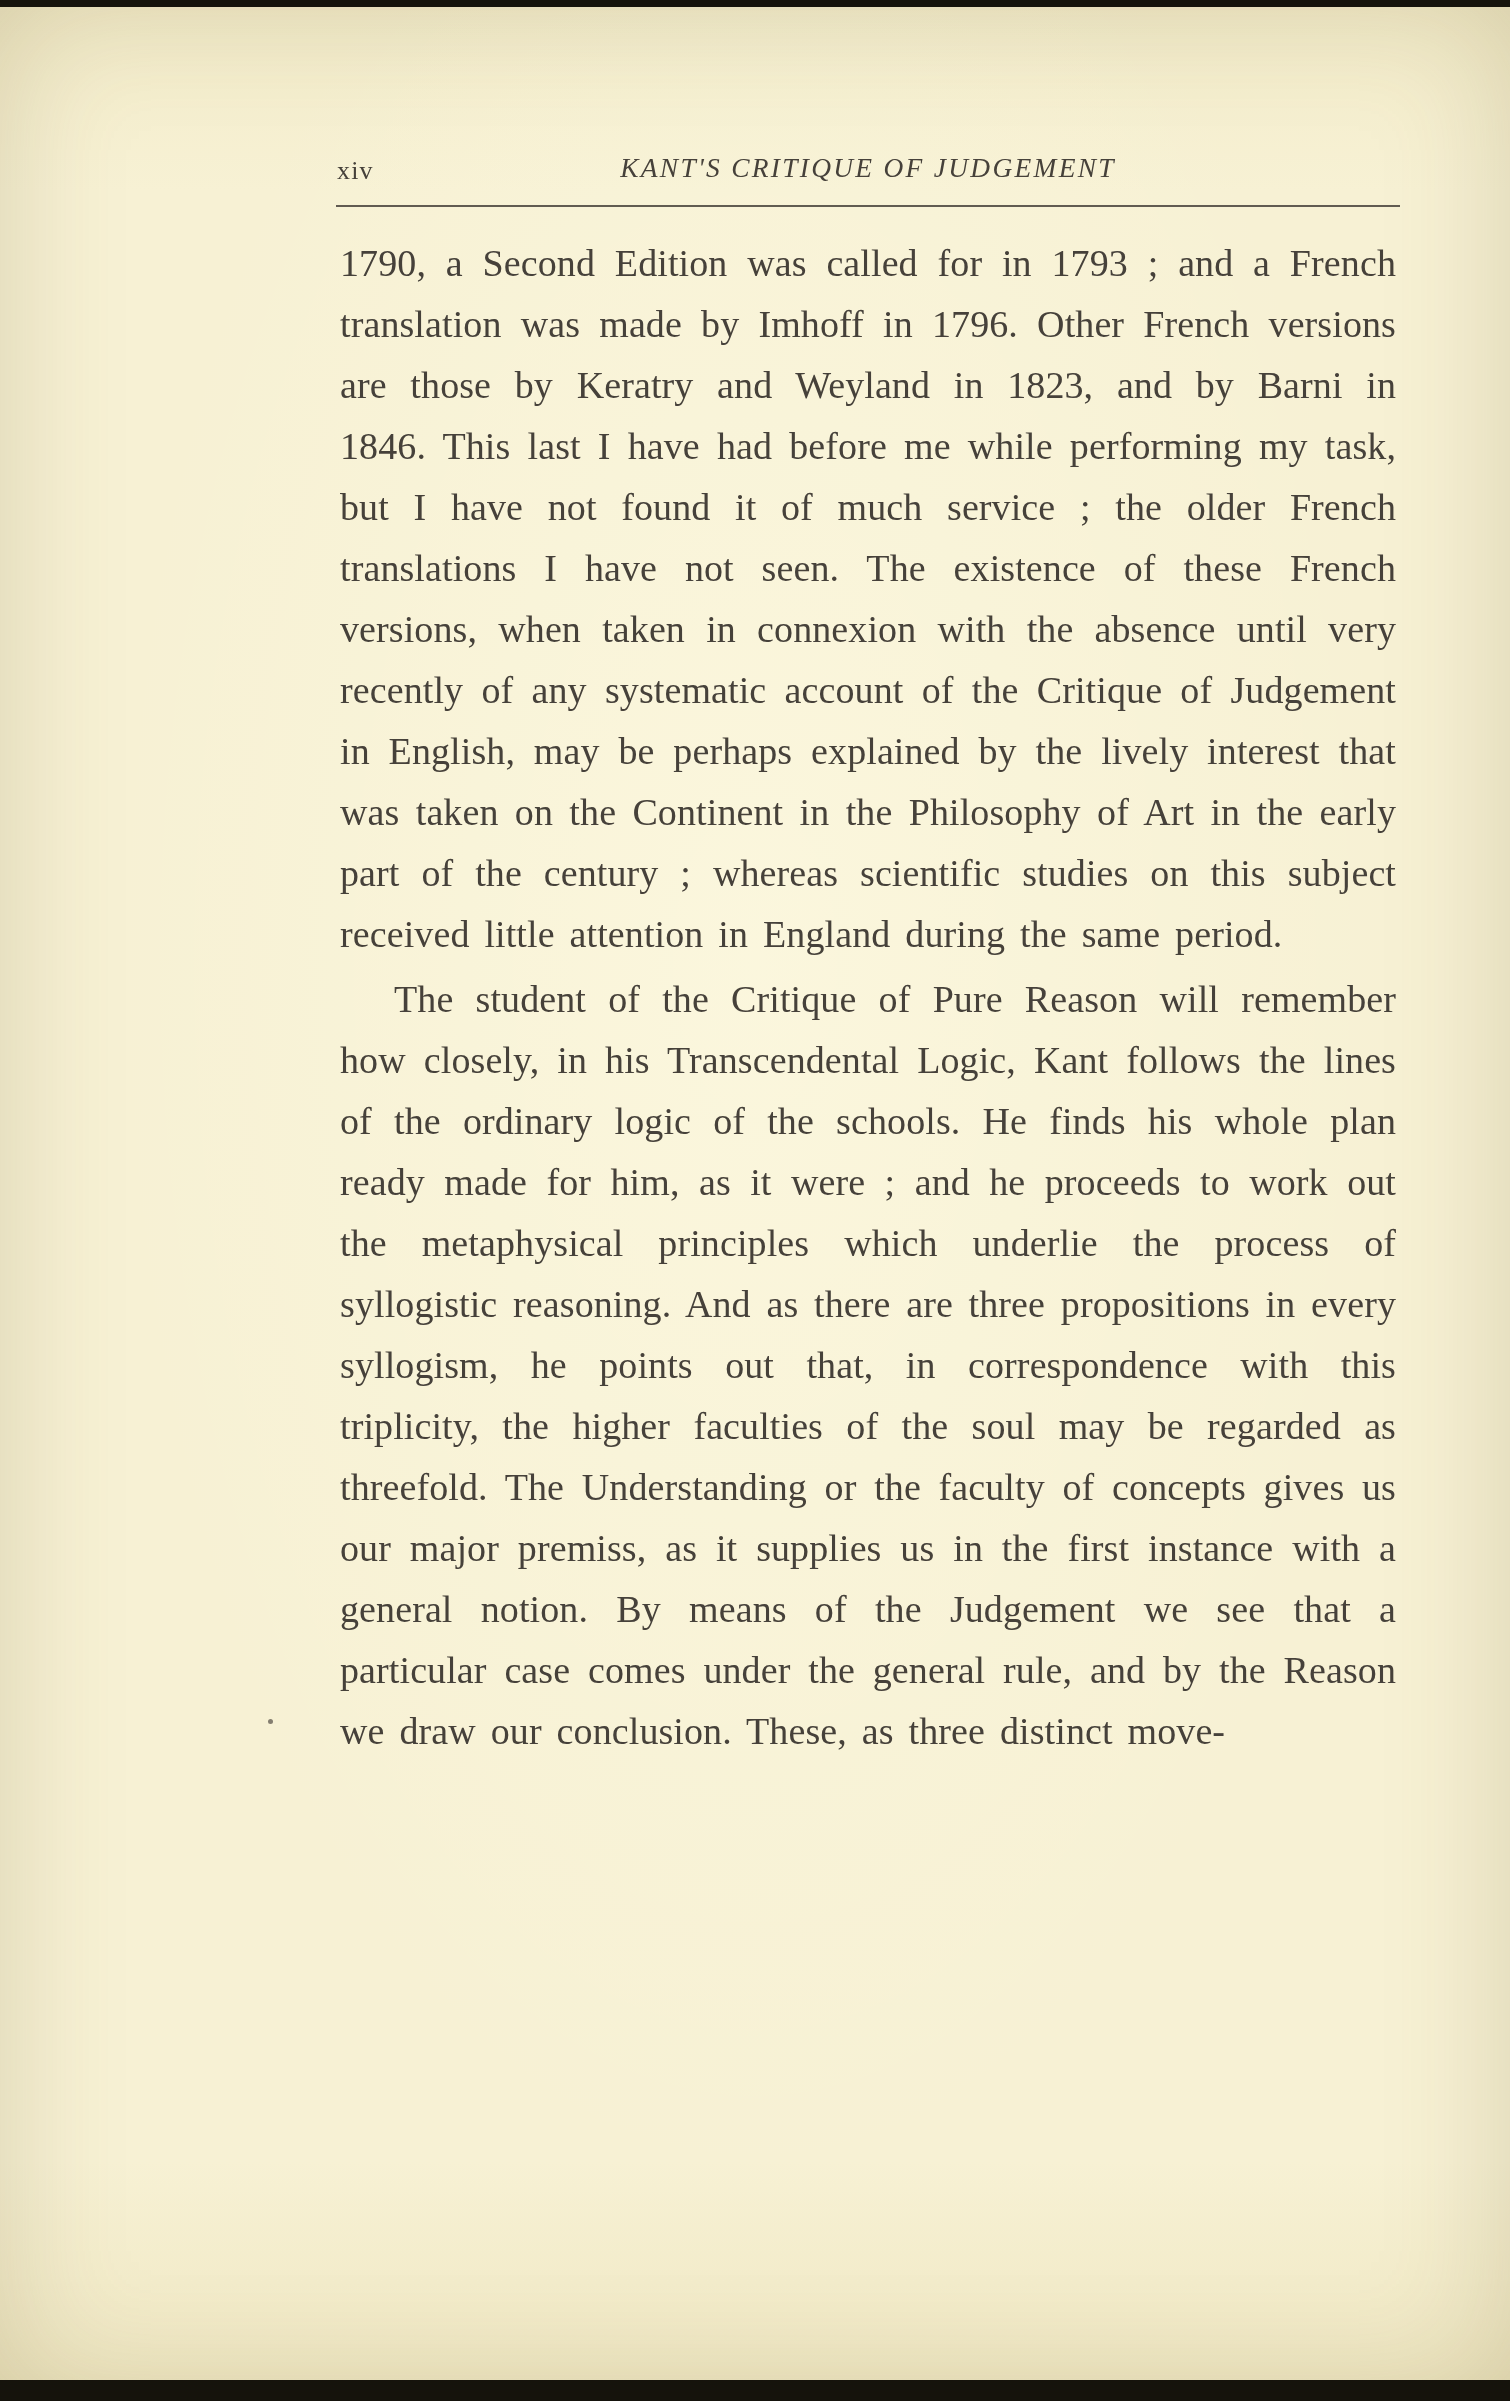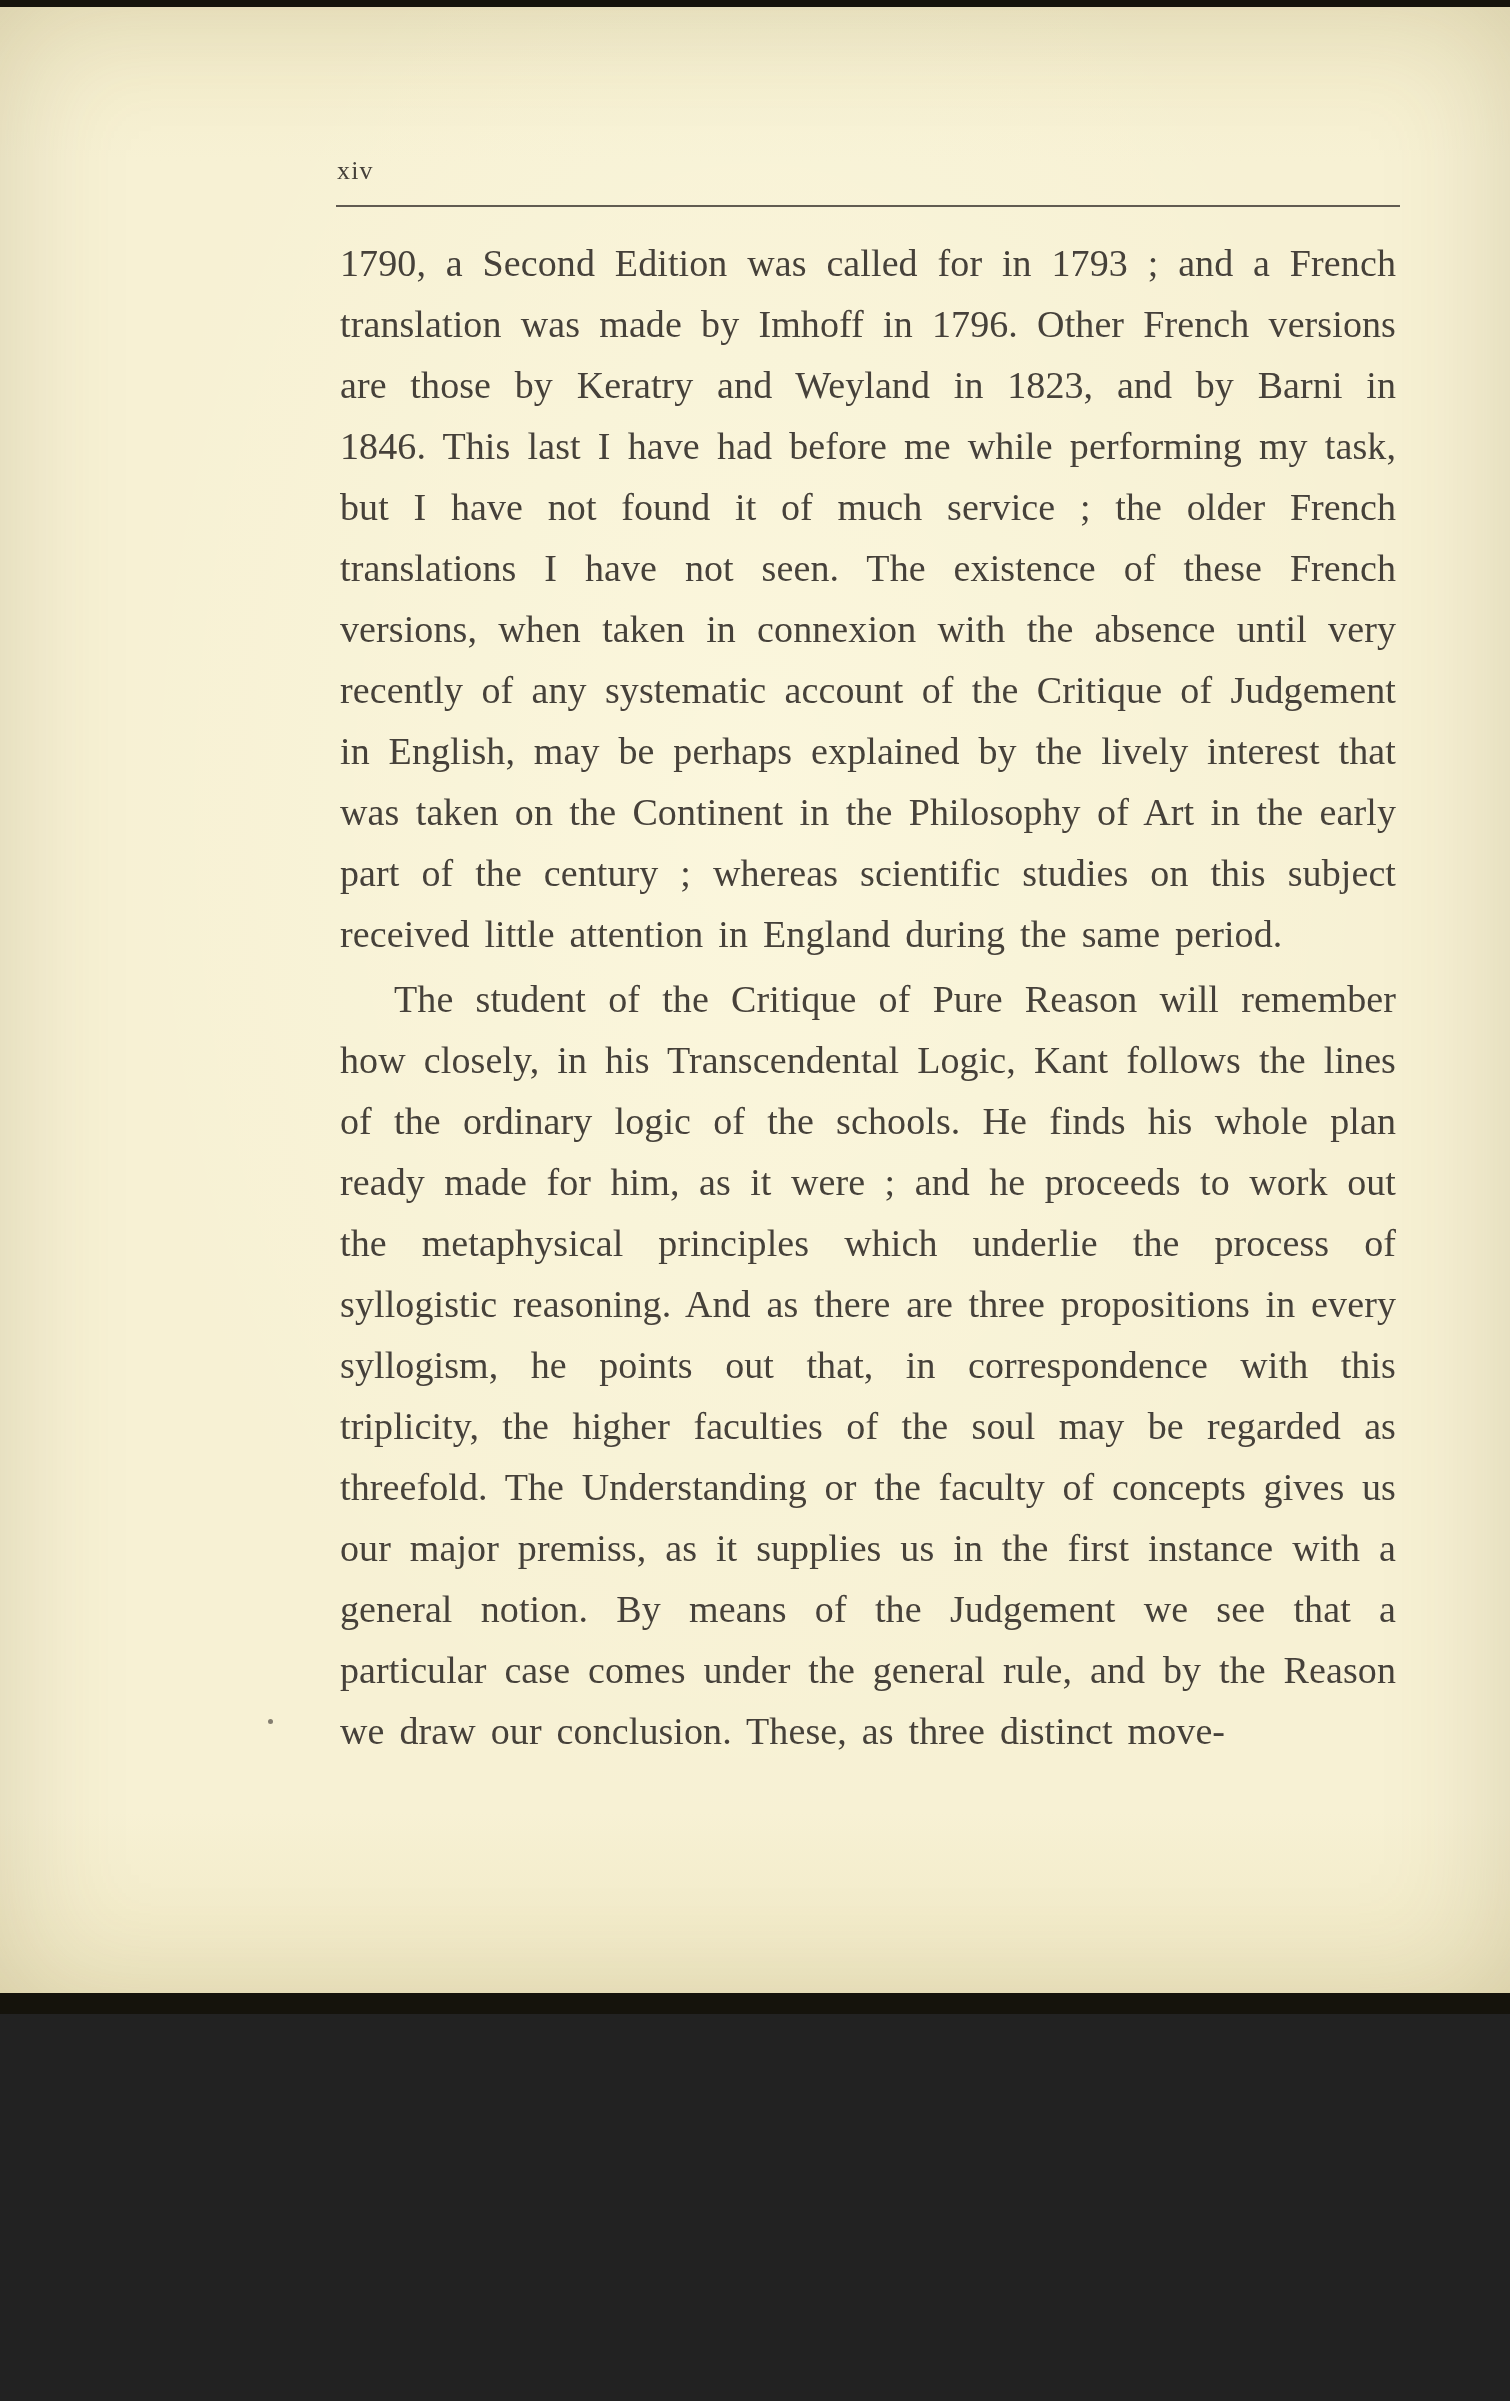--- a/index.html
+++ b/index.html
@@ -10,7 +10,7 @@
   .page {
     position: relative;
     width: 1510px;
-    height: 2014px;
+    height: 2401px;
     background:
       radial-gradient(ellipse at 50% 40%, rgba(255,252,230,0.5) 0%, rgba(0,0,0,0) 60%),
       linear-gradient(180deg, #f3ecca 0%, var(--paper, #f7f1d4) 8%, var(--paper, #f7f1d4) 90%, #efe7c2 100%);

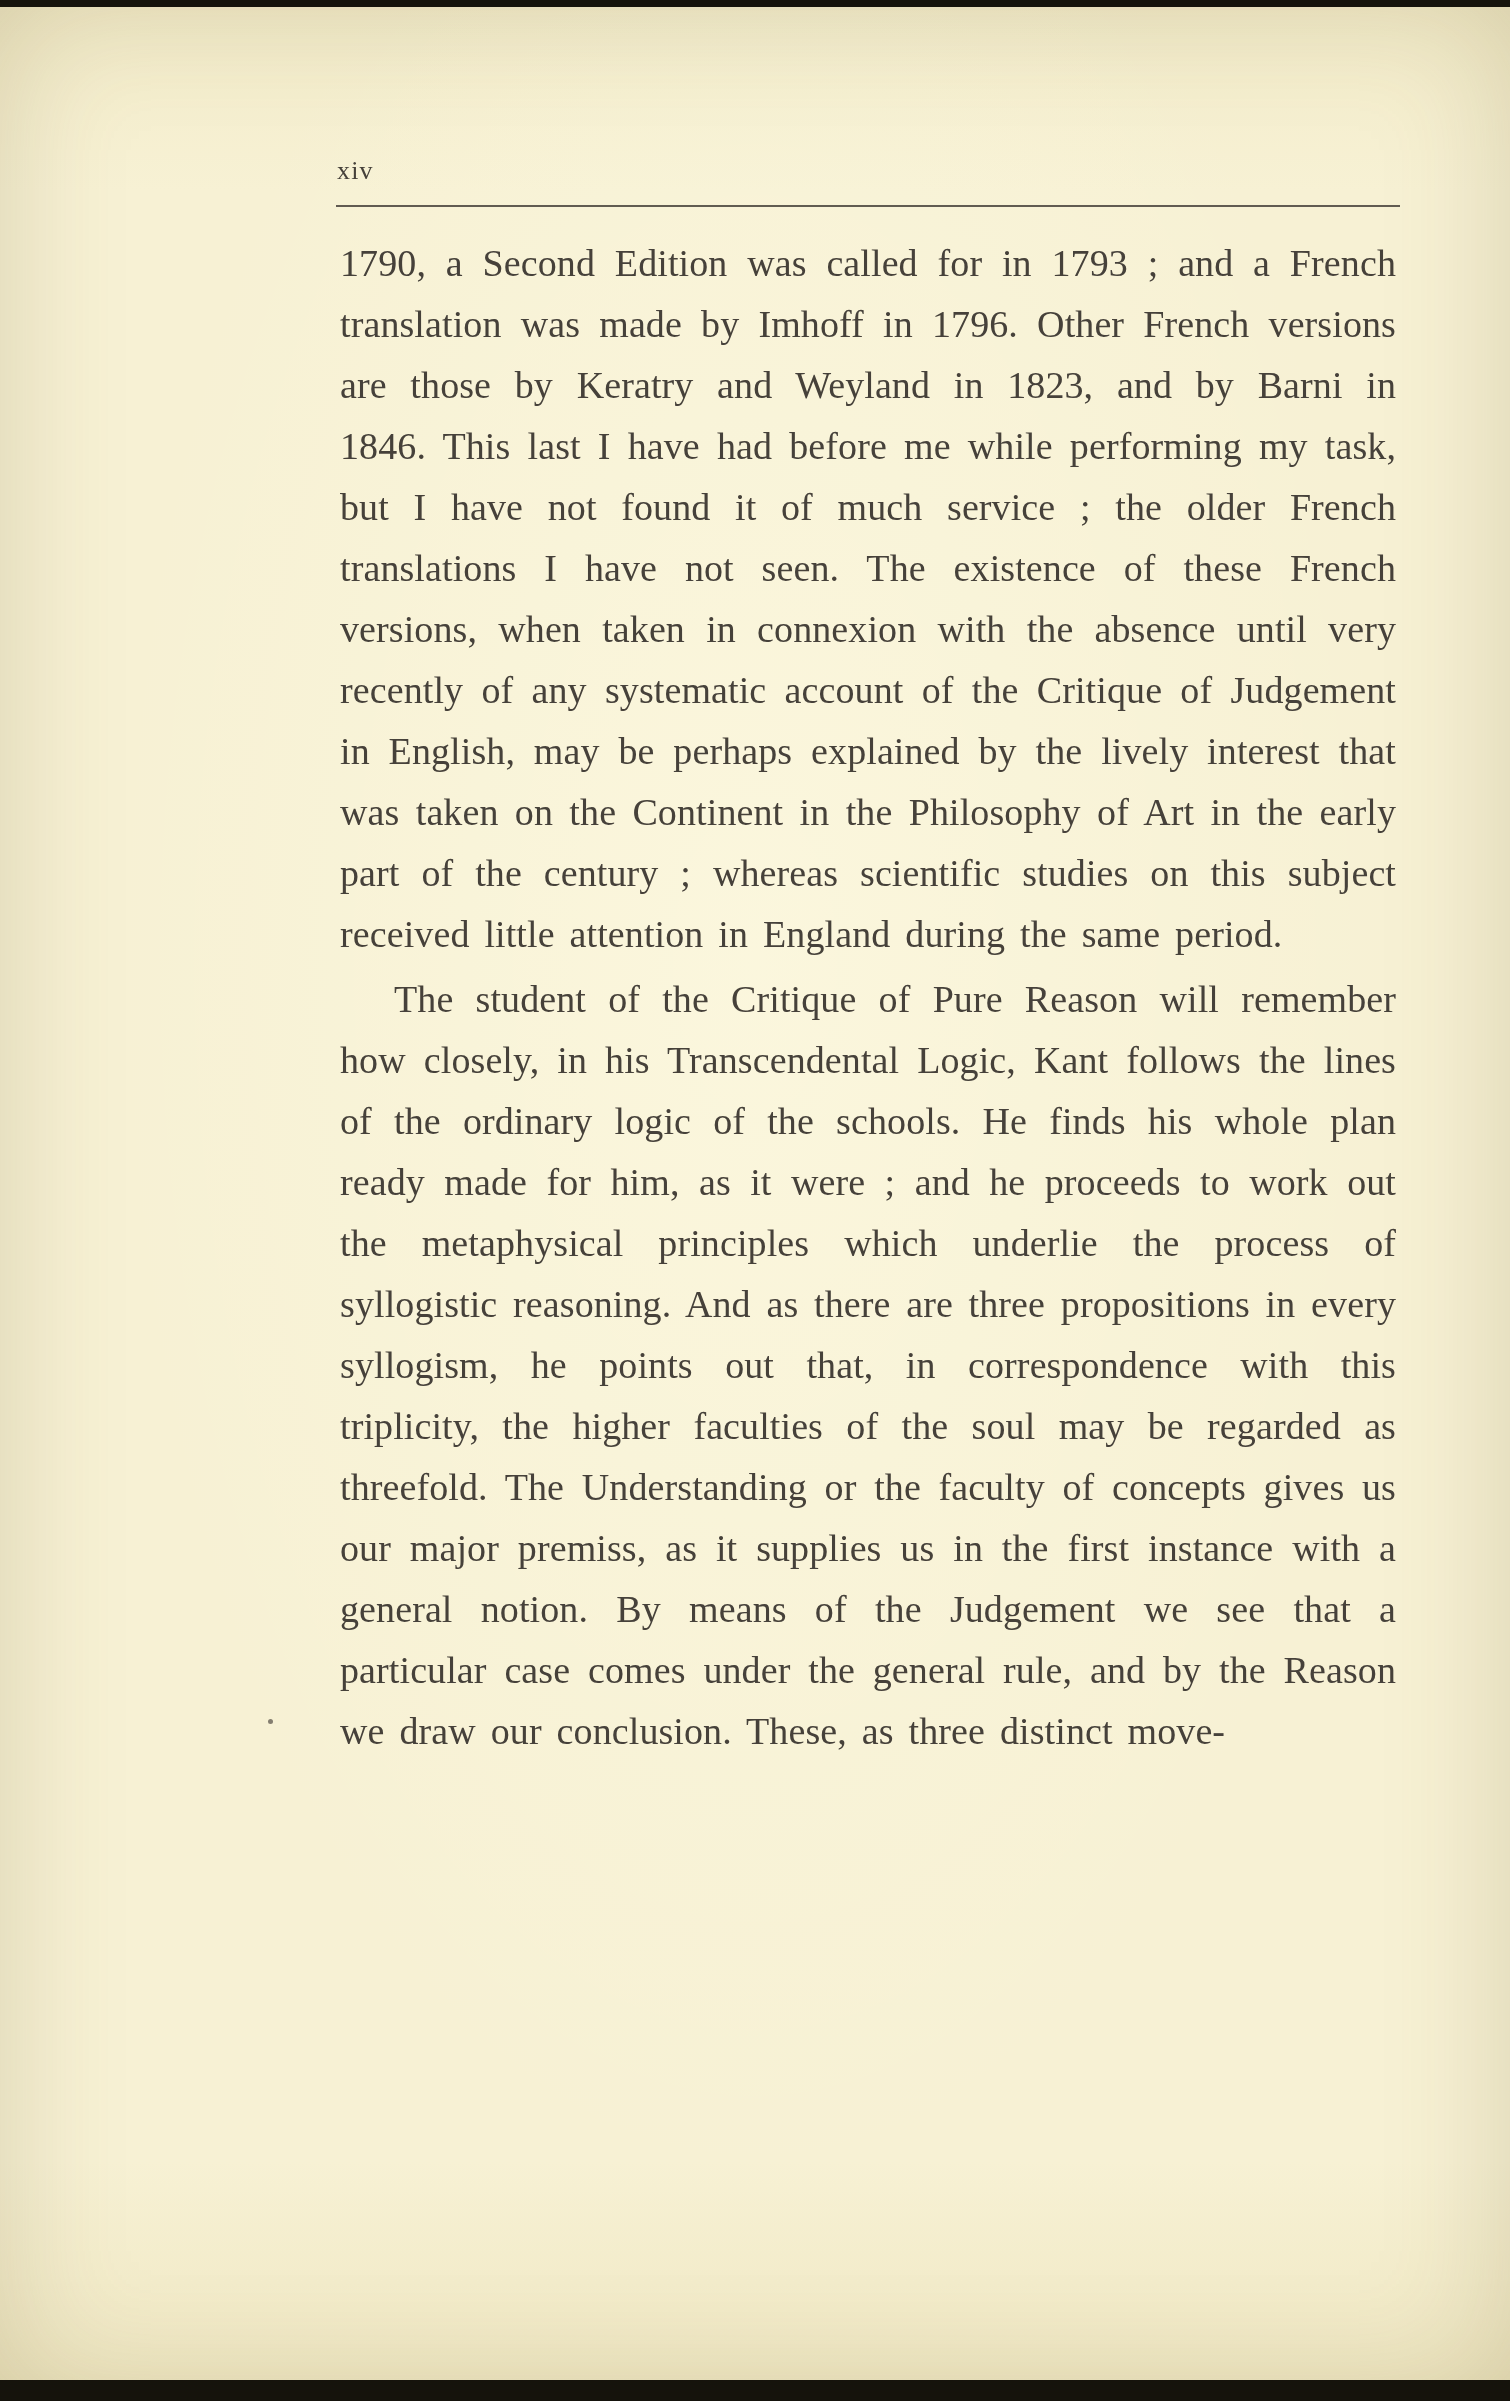--- a/index.html
+++ b/index.html
@@ -98,6 +98,7 @@
 
     <div class="running-header">
       <span class="page-num">xiv</span>
+      <span class="header-title">KANT'S CRITIQUE OF JUDGEMENT</span>
     </div>
 
     <hr class="header-rule">

